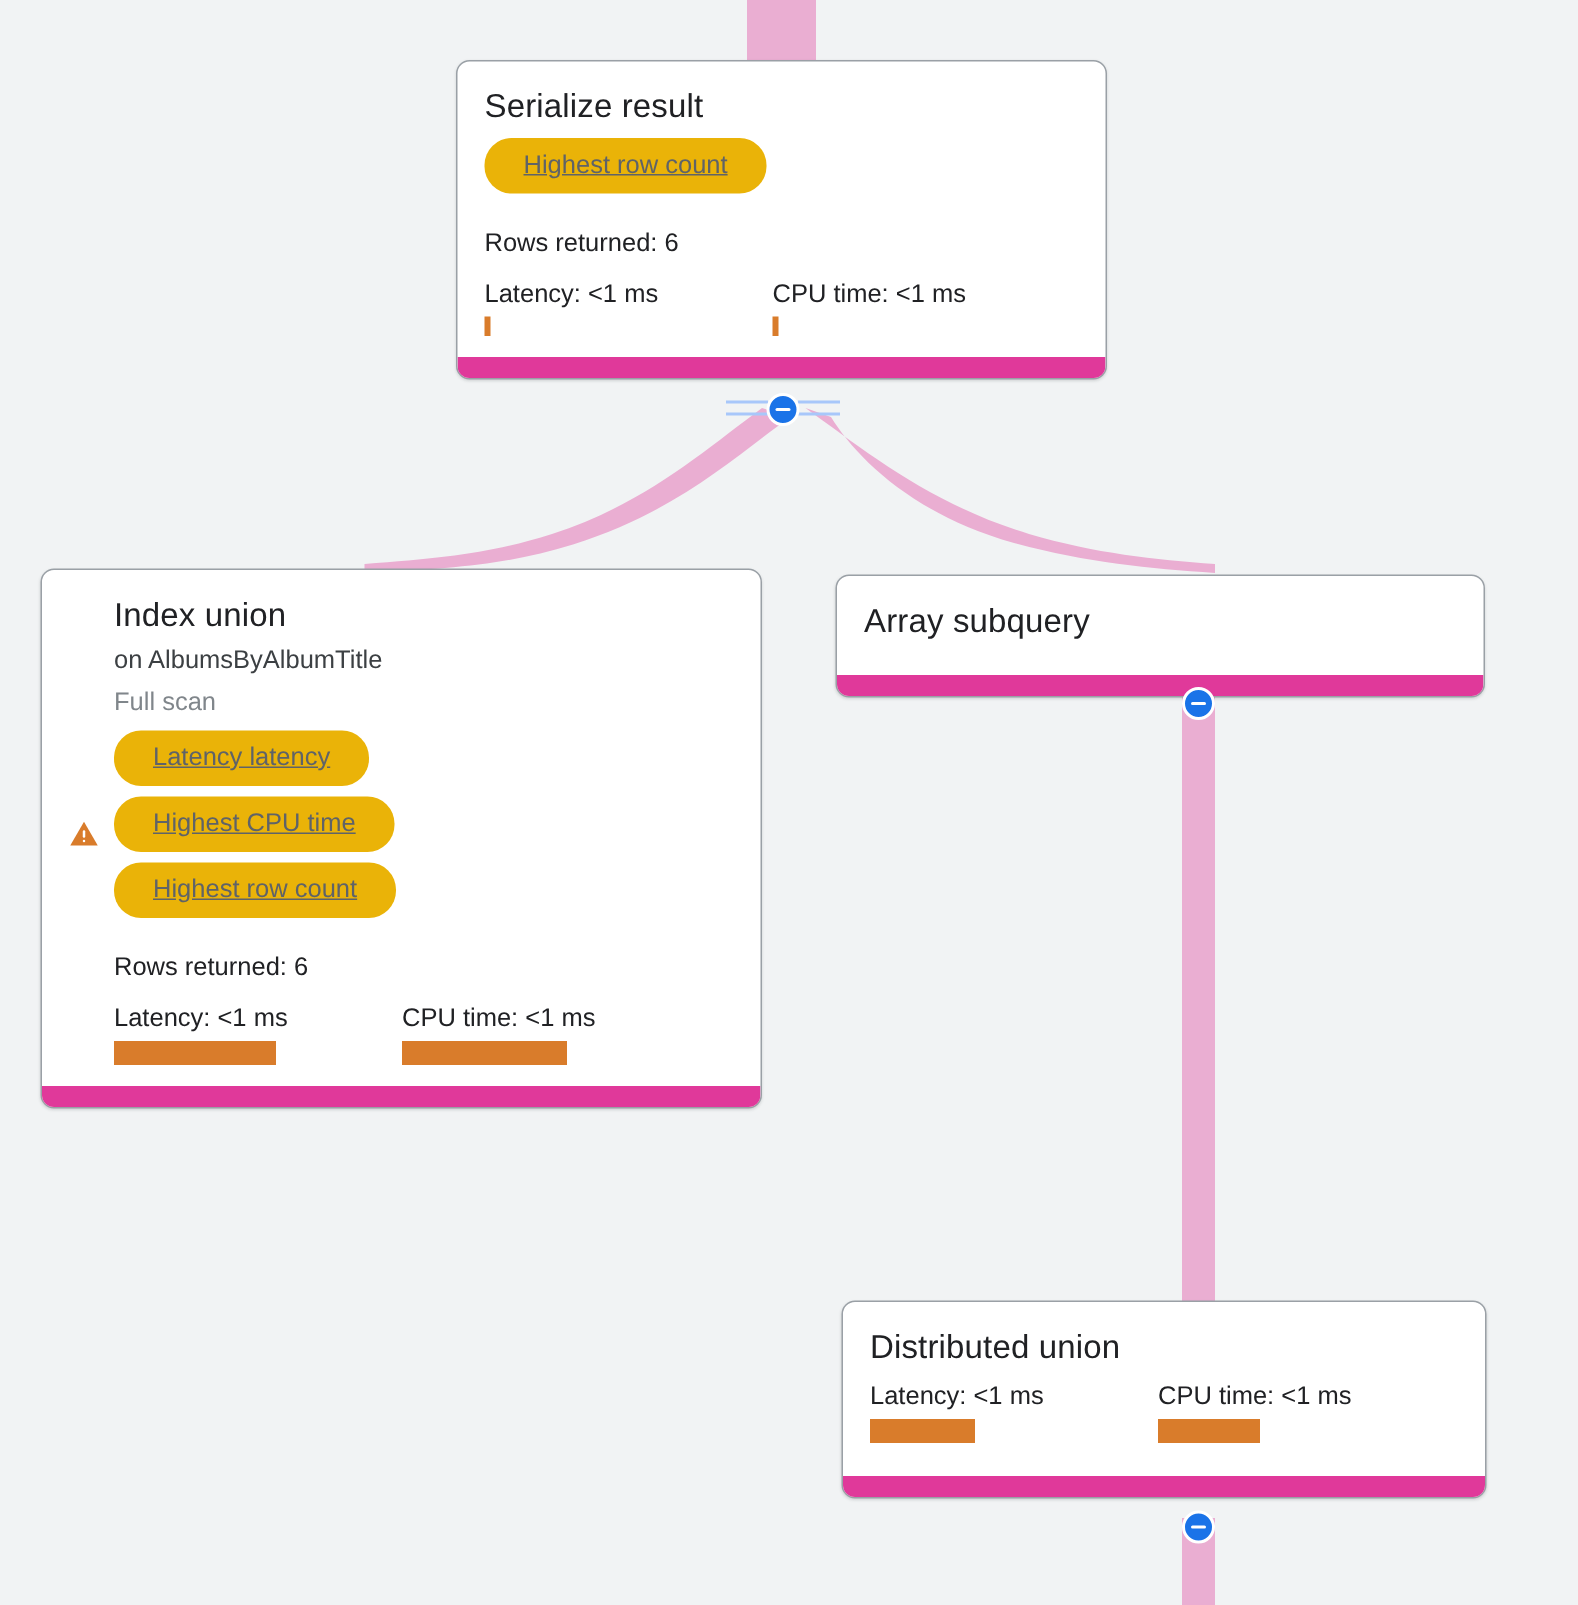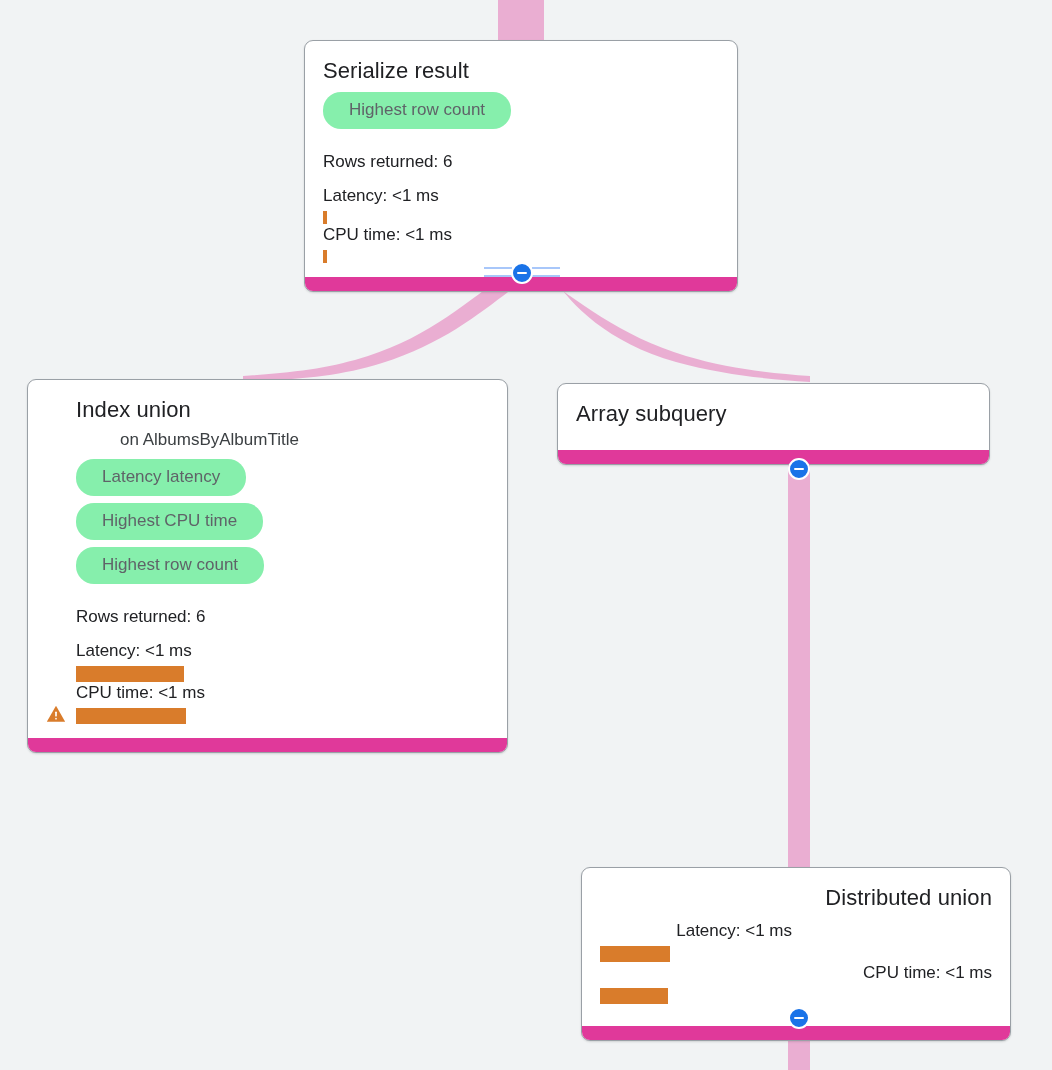--- a/index.html
+++ b/index.html
@@ -57,7 +57,7 @@
 
   .node-head {
     display: flex;
-    align-items: flex-end;
+    align-items: center;
     gap: 10px;
   }
   .warn-icon {

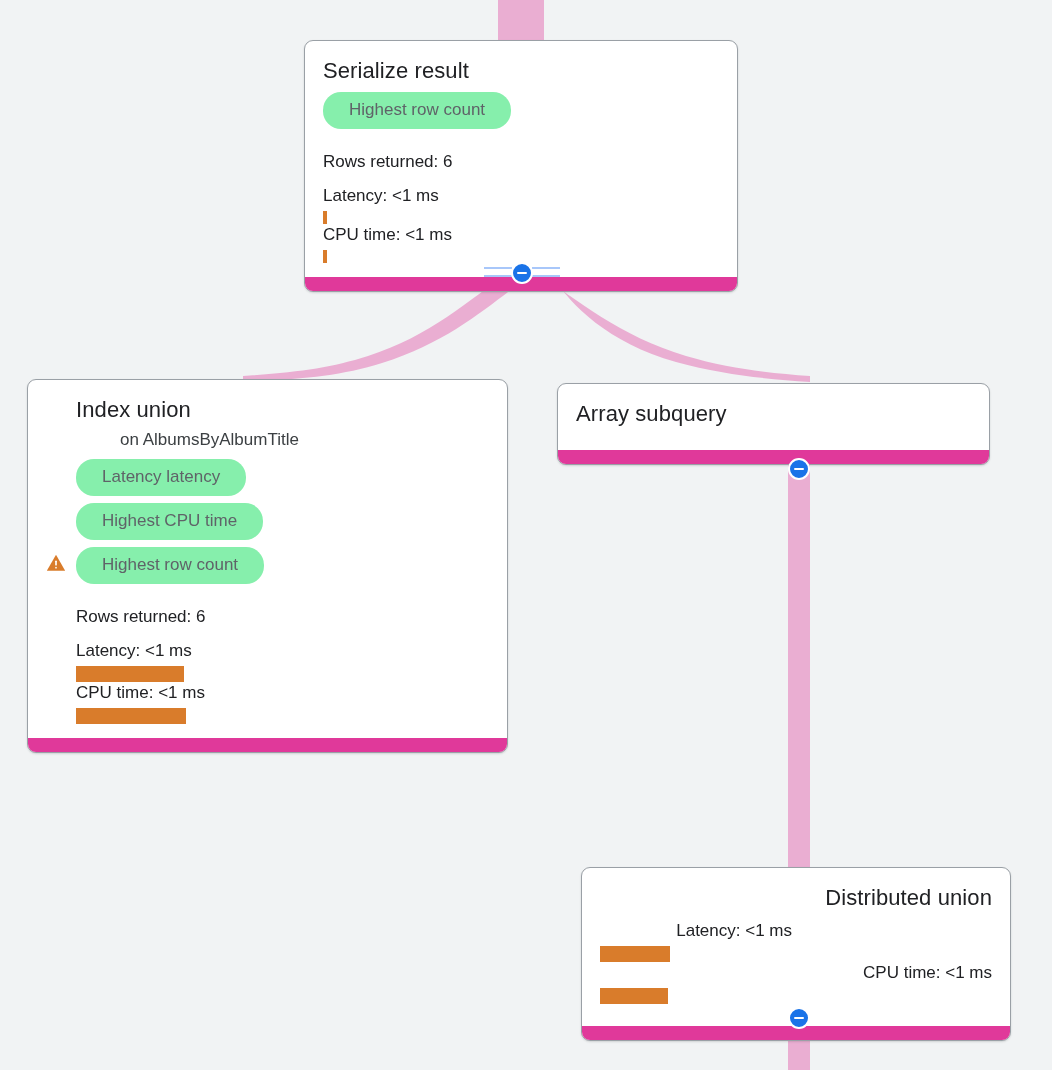--- a/index.html
+++ b/index.html
@@ -90,13 +90,14 @@
   }
   .chip {
     display: inline-block;
-    background: #86efac;
+    background: #eab308;
     color: #5f6368;
     font-size: 17px;
     line-height: 20px;
     border-radius: 18px;
     padding: 8px 26px 9px 26px;
     margin-bottom: 7px;
+    text-decoration: underline;
   }
 
   .rows-line {

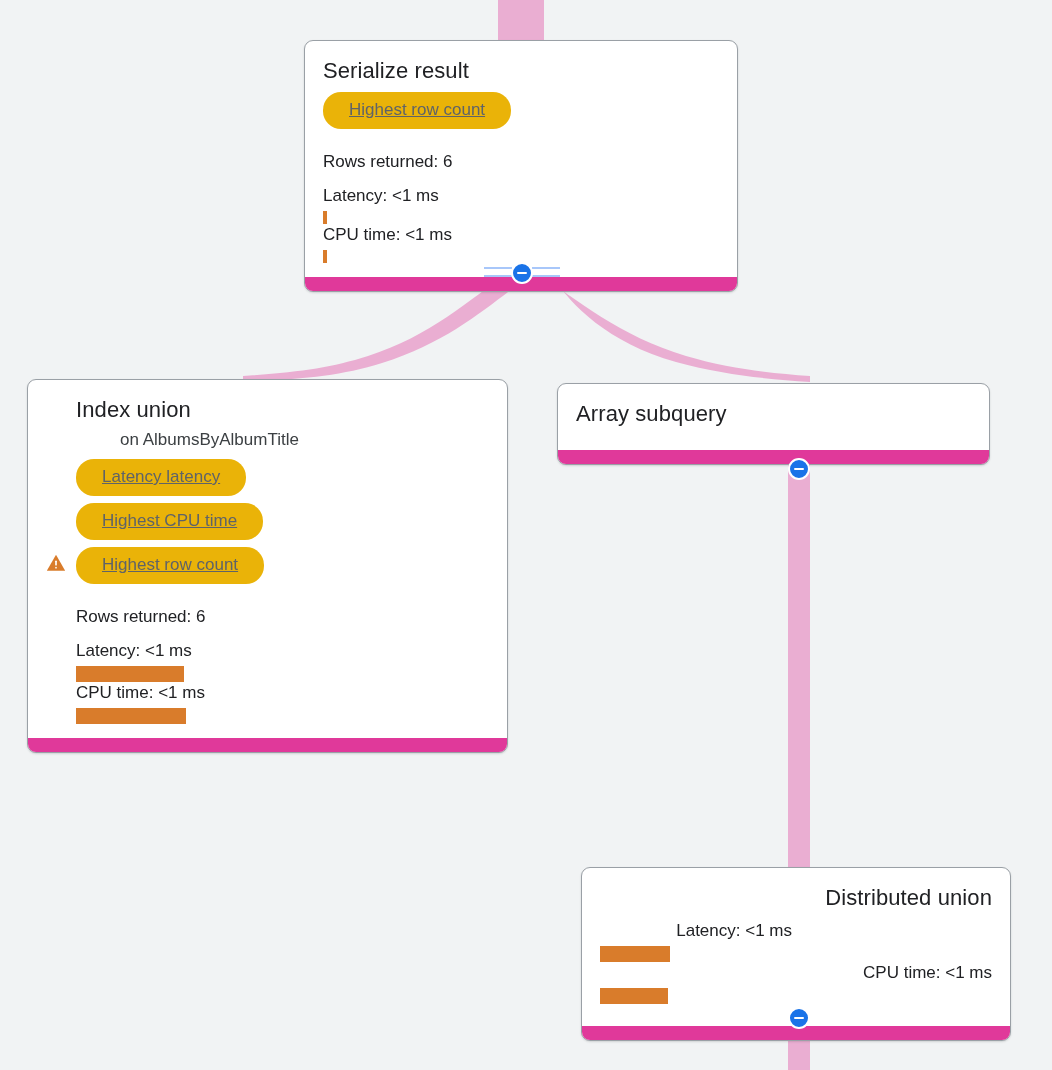--- a/index.html
+++ b/index.html
@@ -110,7 +110,6 @@
   .metrics {
     display: flex;
     margin-top: 11px;
-    flex-direction: column;
   }
   .metric {
     box-sizing: border-box;

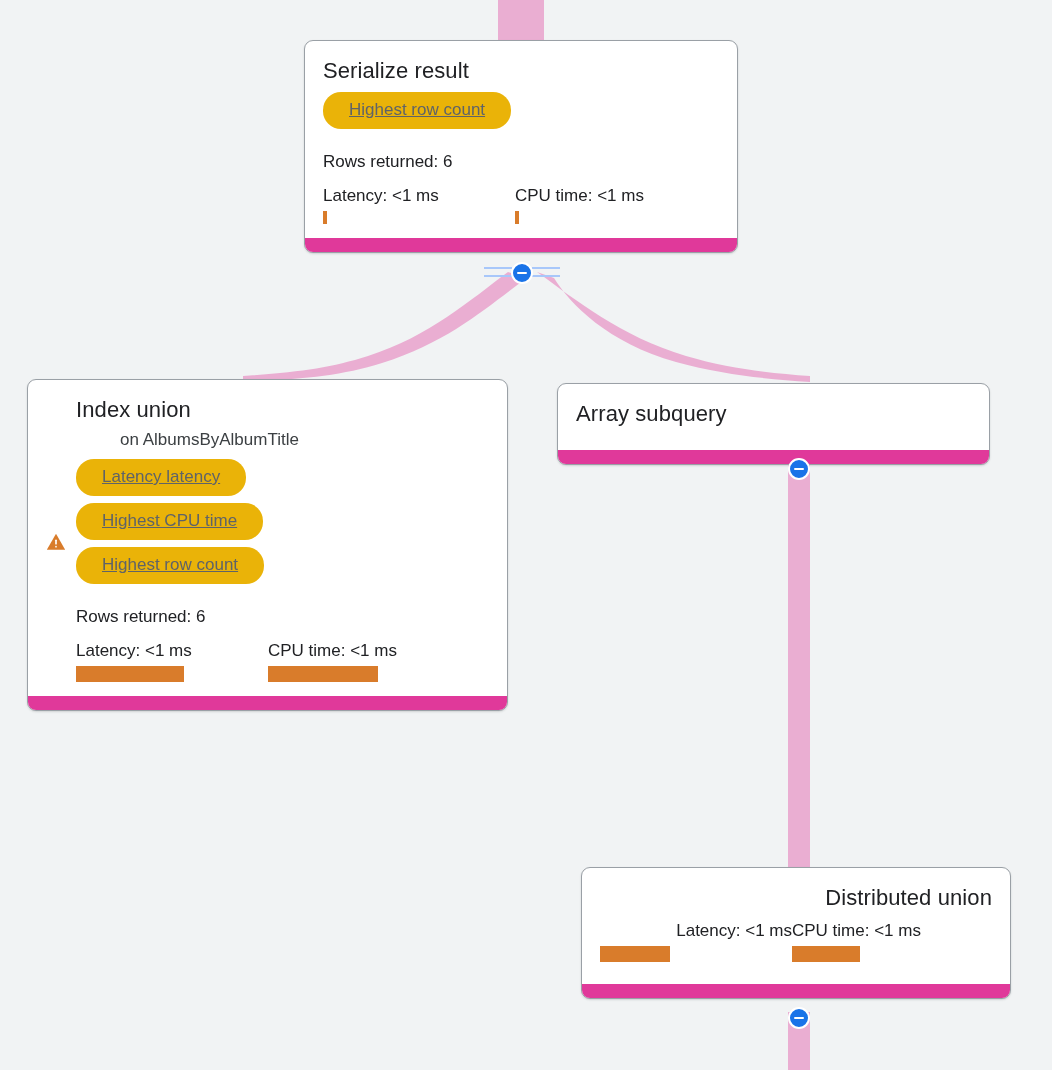--- a/index.html
+++ b/index.html
@@ -79,7 +79,6 @@
     line-height: 24px;
     color: #3c4043;
     margin-top: 4px;
-    margin-left: 44px;
   }
   .node-sub.muted {
     color: #80868b;

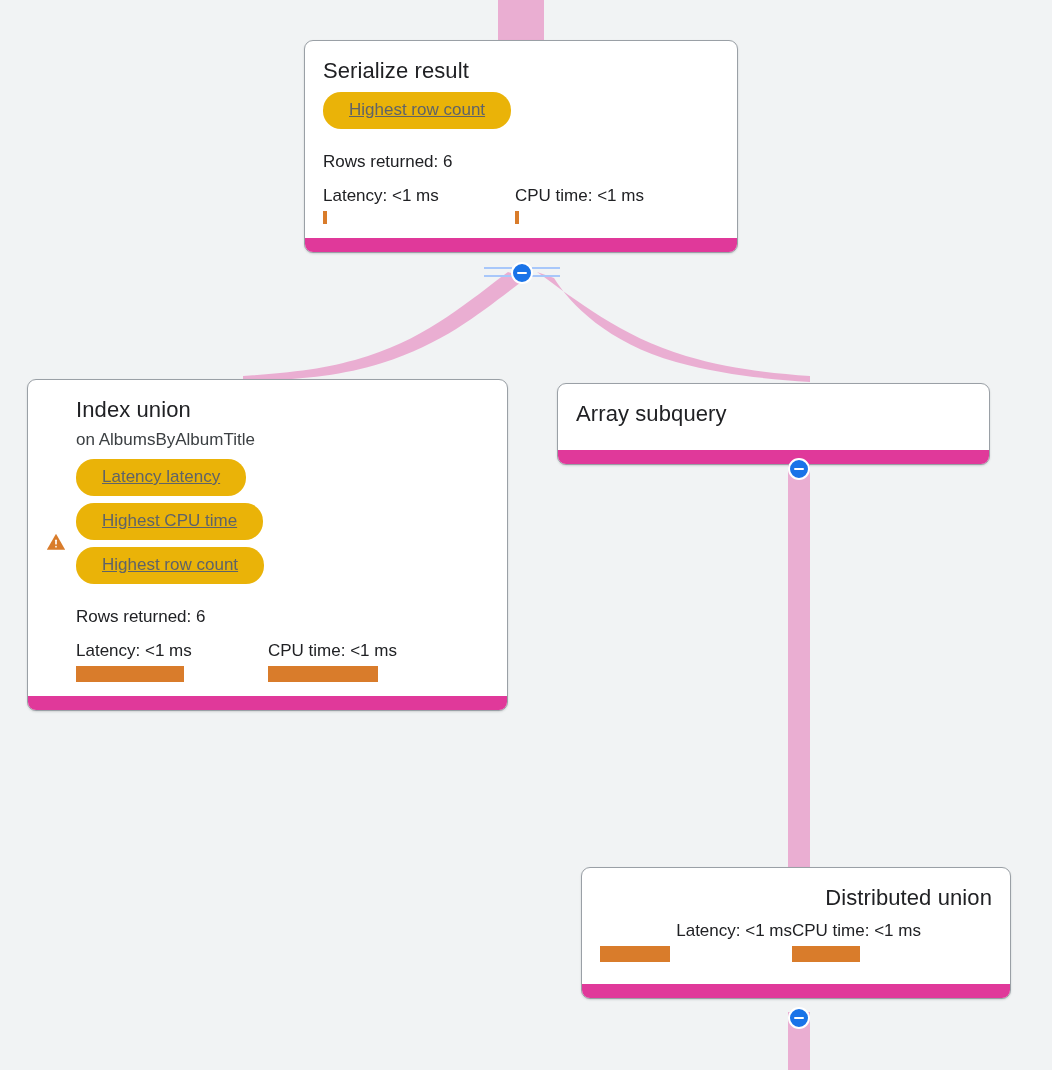--- a/index.html
+++ b/index.html
@@ -234,6 +234,7 @@
         <div style="flex:1 1 auto;">
           <div class="node-title">Index union</div>
           <div class="node-sub">on AlbumsByAlbumTitle</div>
+          <div class="node-sub muted">Full scan</div>
           <div class="chips">
             <span class="chip">Latency latency</span><br>
             <span class="chip">Highest CPU time</span><br>

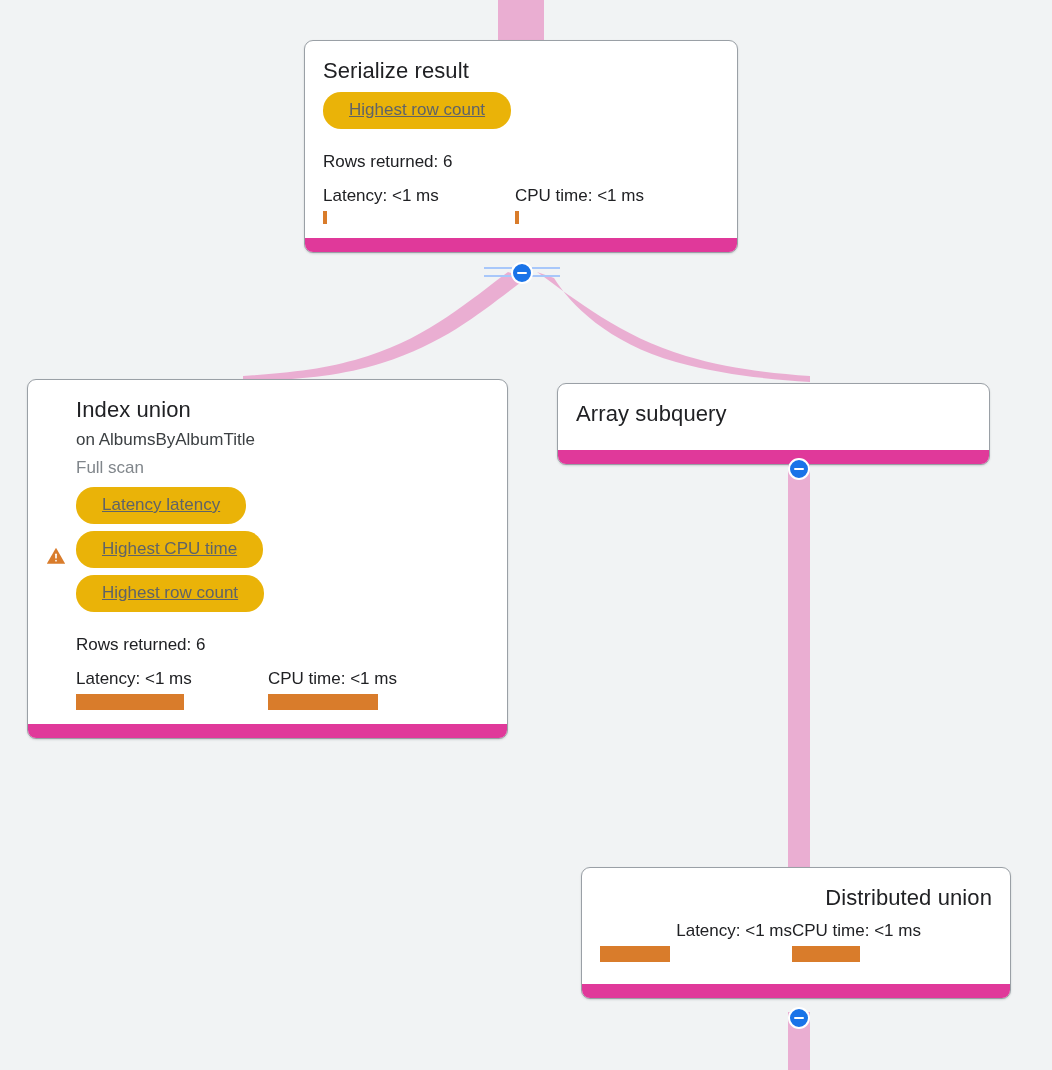--- a/index.html
+++ b/index.html
@@ -266,7 +266,7 @@
 
   <div class="toggle" style="left:788px; top:458px;"></div>
 
-  <div class="node" style="left:581px; top:867px; width:430px;text-align:right;">
+  <div class="node" style="left:561px; top:867px; width:430px;">
     <div class="node-body" style="padding:16px 18px 22px 18px;">
       <div class="node-title">Distributed union</div>
       <div class="metrics" style="margin-top:8px;">

